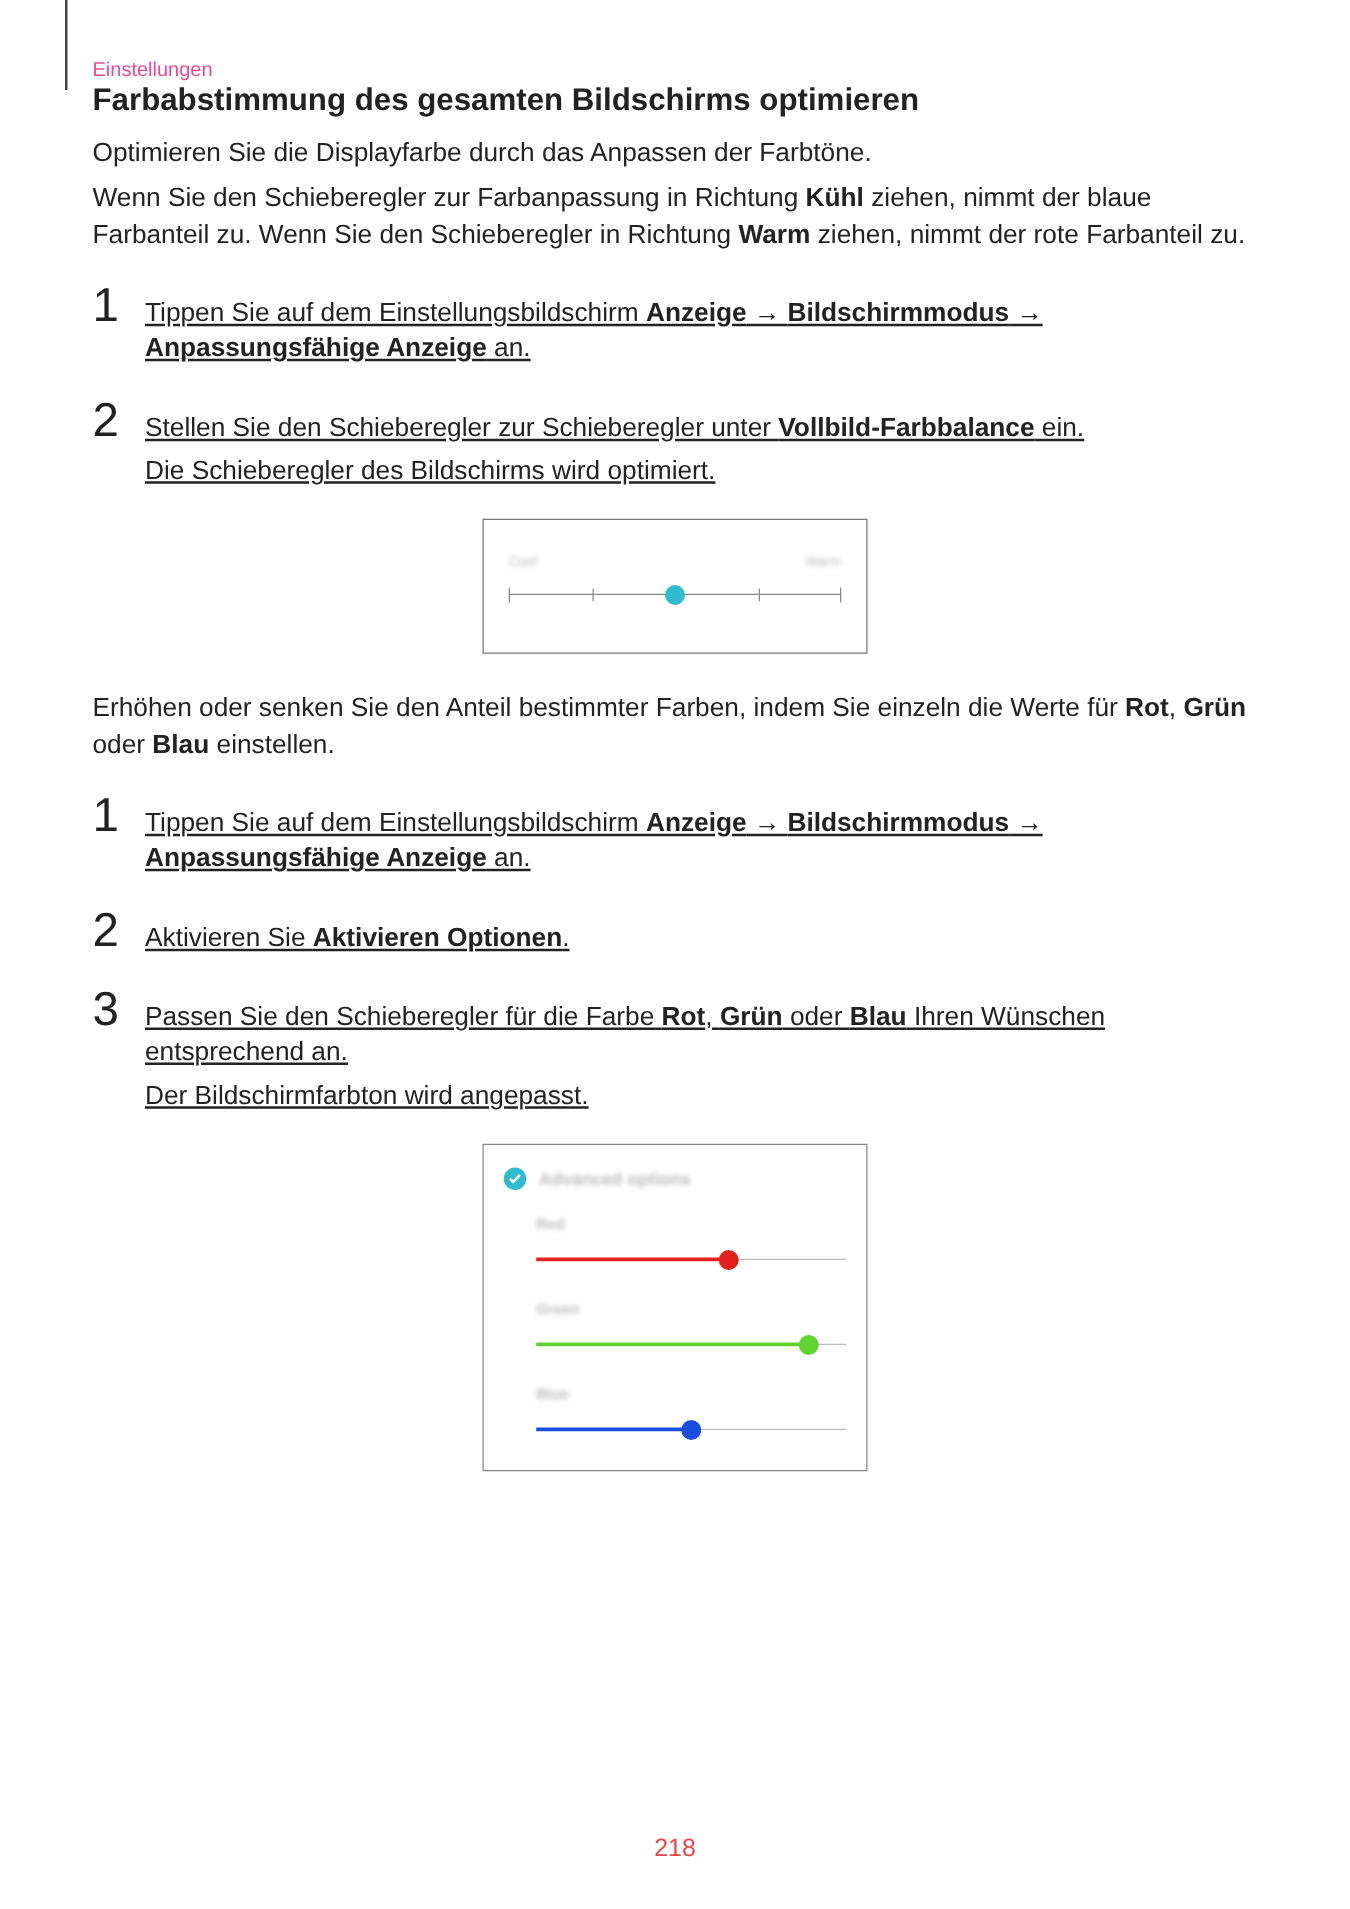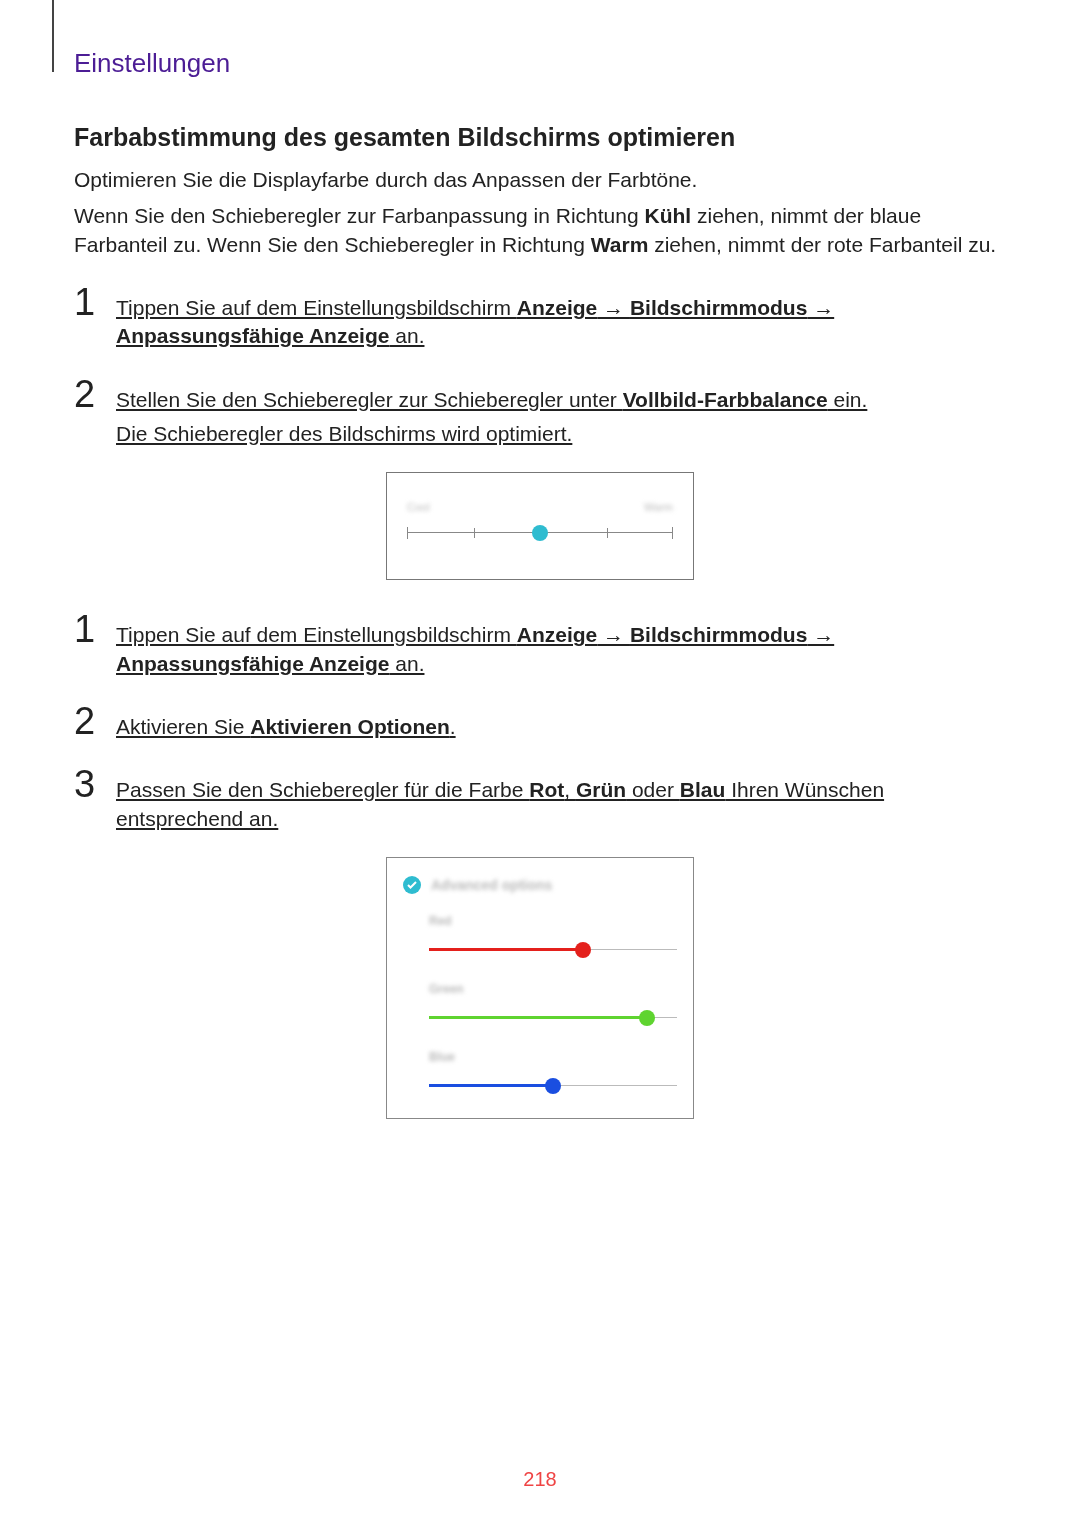--- a/index.html
+++ b/index.html
@@ -25,9 +25,8 @@
     padding: 40px 74px 40px 74px;
   }
   .breadcrumb {
-    font-size: 26px;
-    color: #4c1d95;
-    margin-bottom: 44px;
+    font-size: 16px;
+    color: #ec4899;
     margin-top: 8px;
   }
   h2 {

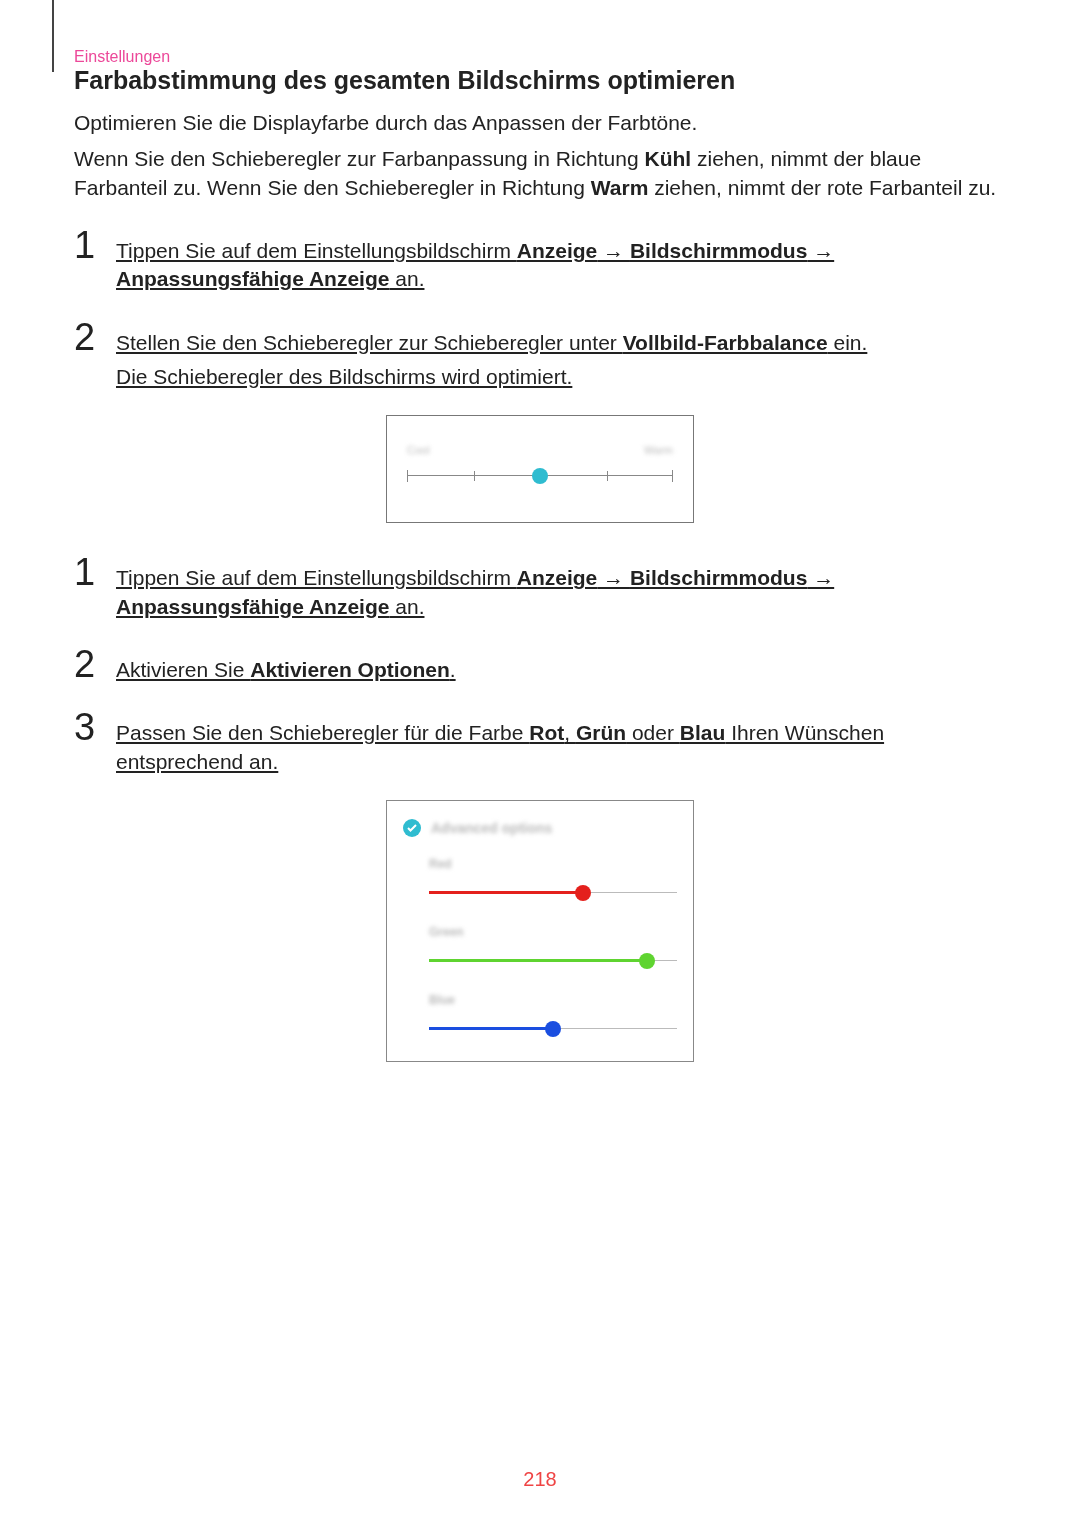--- a/index.html
+++ b/index.html
@@ -231,6 +231,9 @@
     </div>
   </div>
 
+  <p>
+    <span>Erhöhen oder senken Sie den Anteil bestimmter Farben, indem Sie einzeln die Werte für </span><b>Rot</b><span>, </span><b>Grün</b><span> oder </span><b>Blau</b><span> einstellen.</span>
+  </p>
 
   <div class="steps">
     <div class="step">

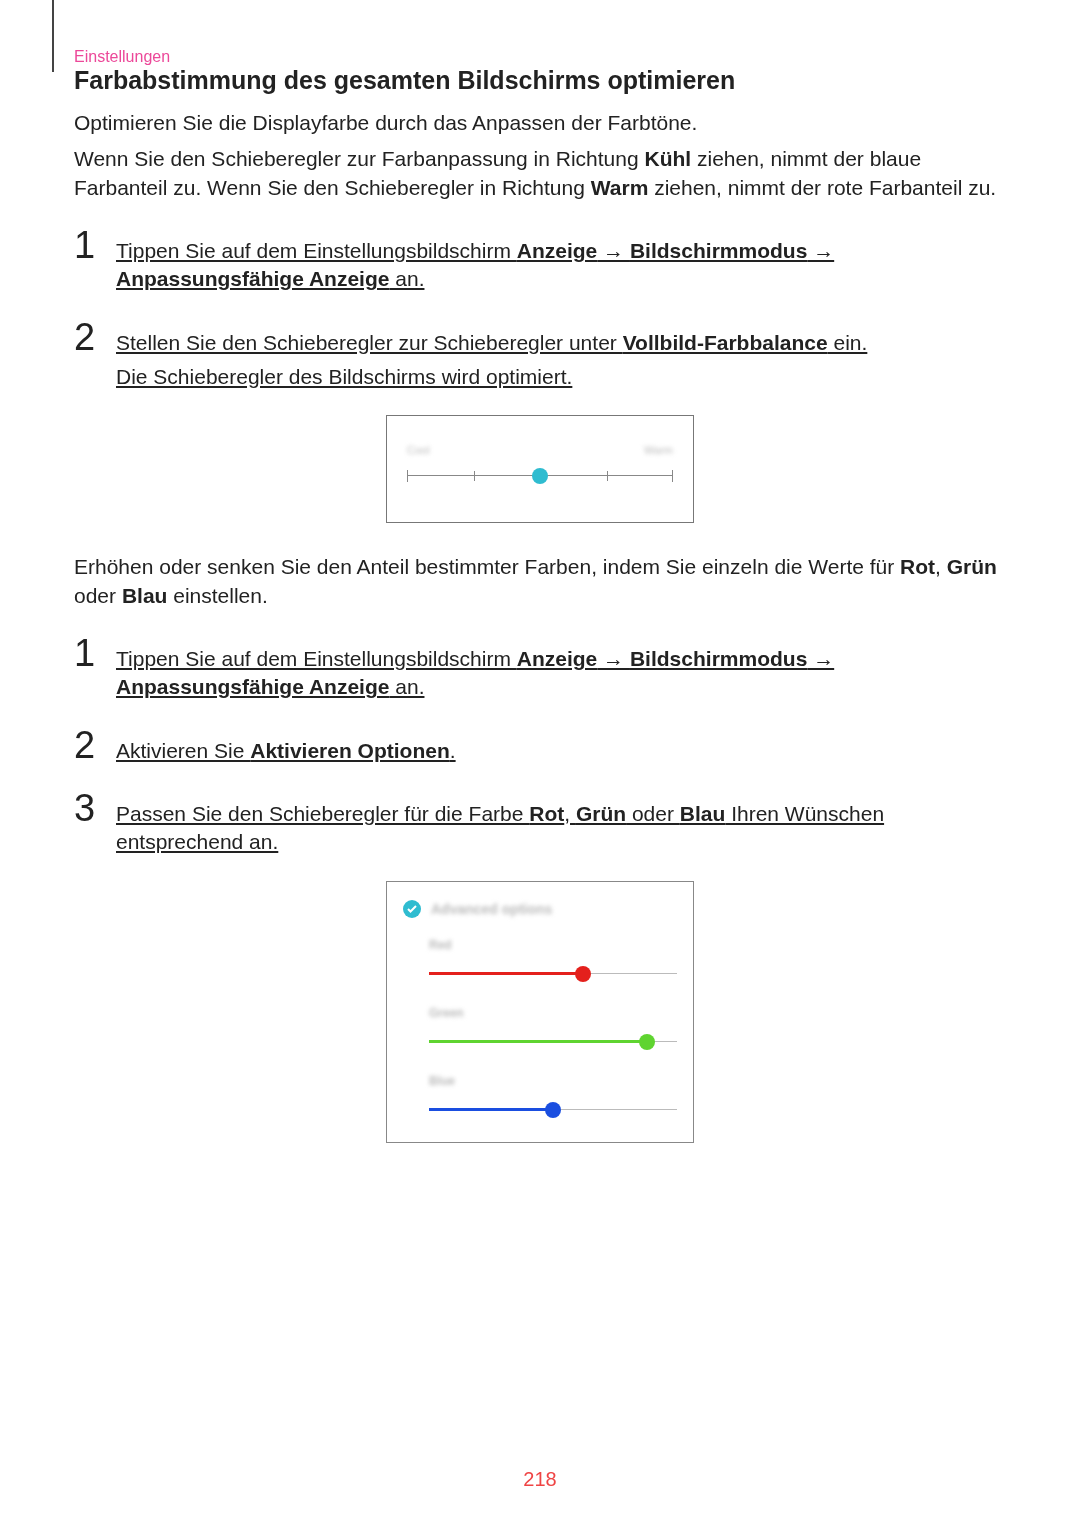--- a/index.html
+++ b/index.html
@@ -260,6 +260,7 @@
         <p>
           <span>Passen Sie den Schieberegler für die Farbe </span><b>Rot</b><span>, </span><b>Grün</b><span> oder </span><b>Blau</b><span> Ihren Wünschen entsprechend an.</span>
         </p>
+        <p>Der Bildschirmfarbton wird angepasst.</p>
       </div>
     </div>
   </div>

